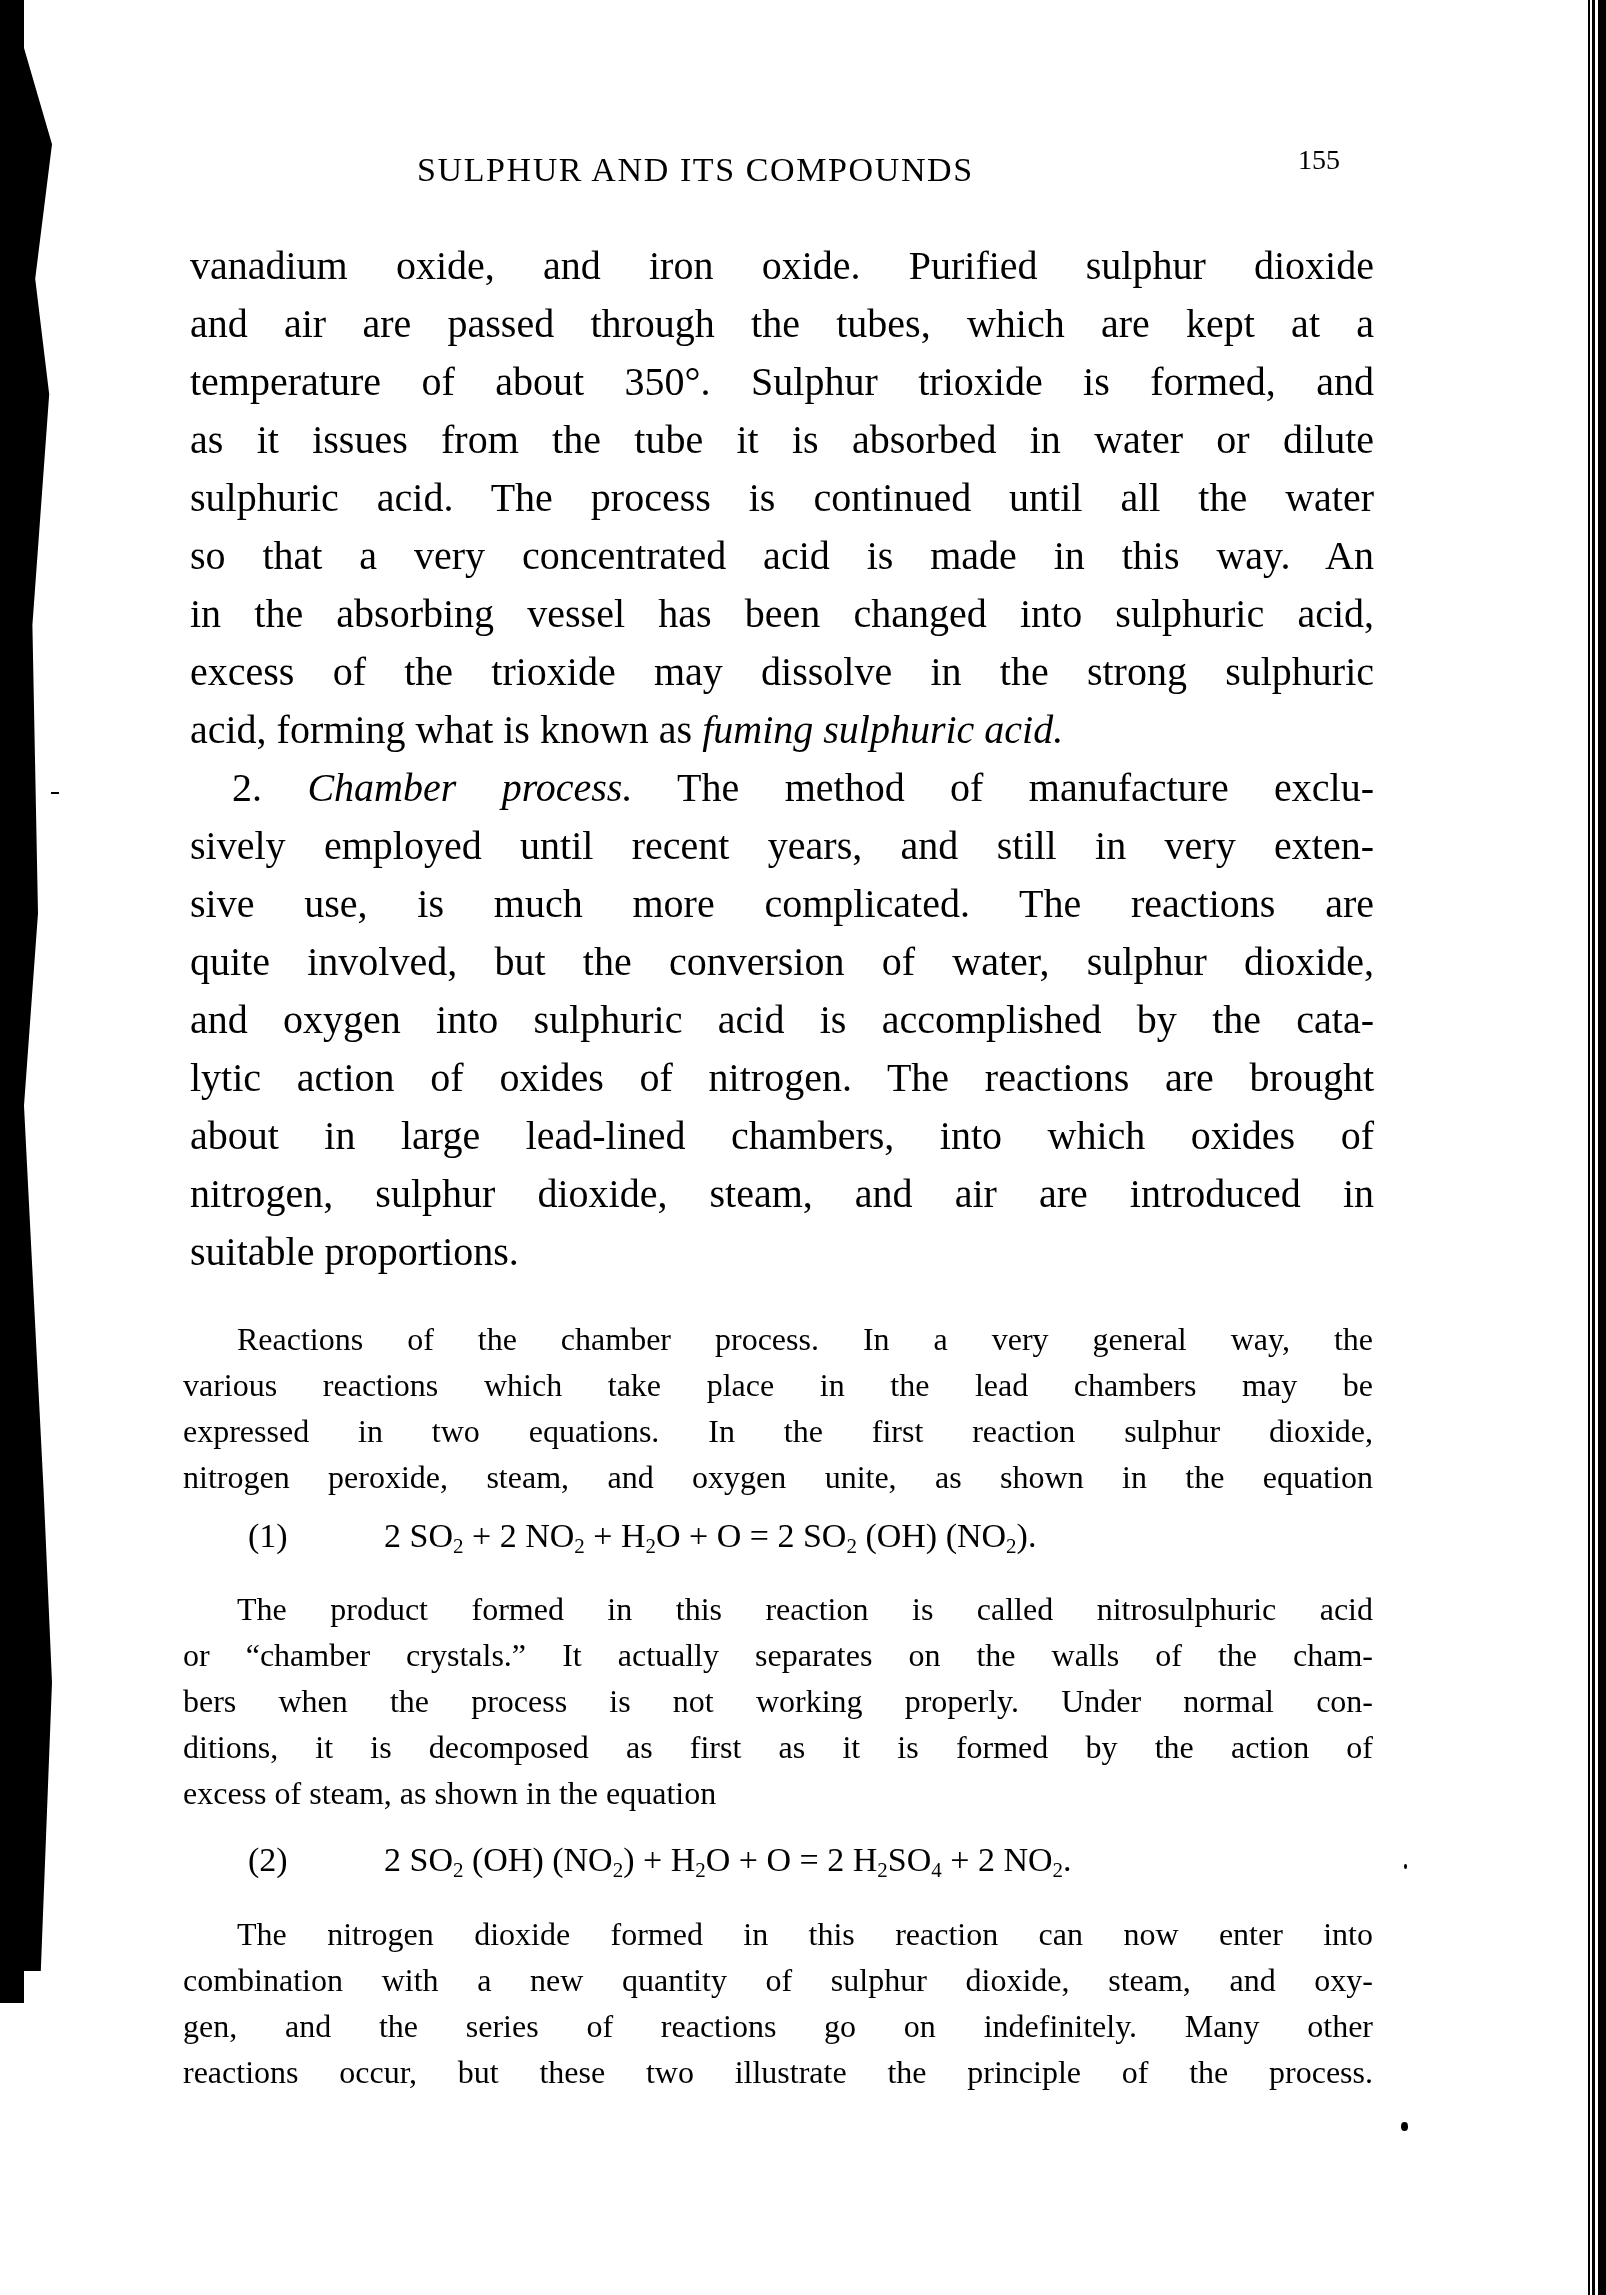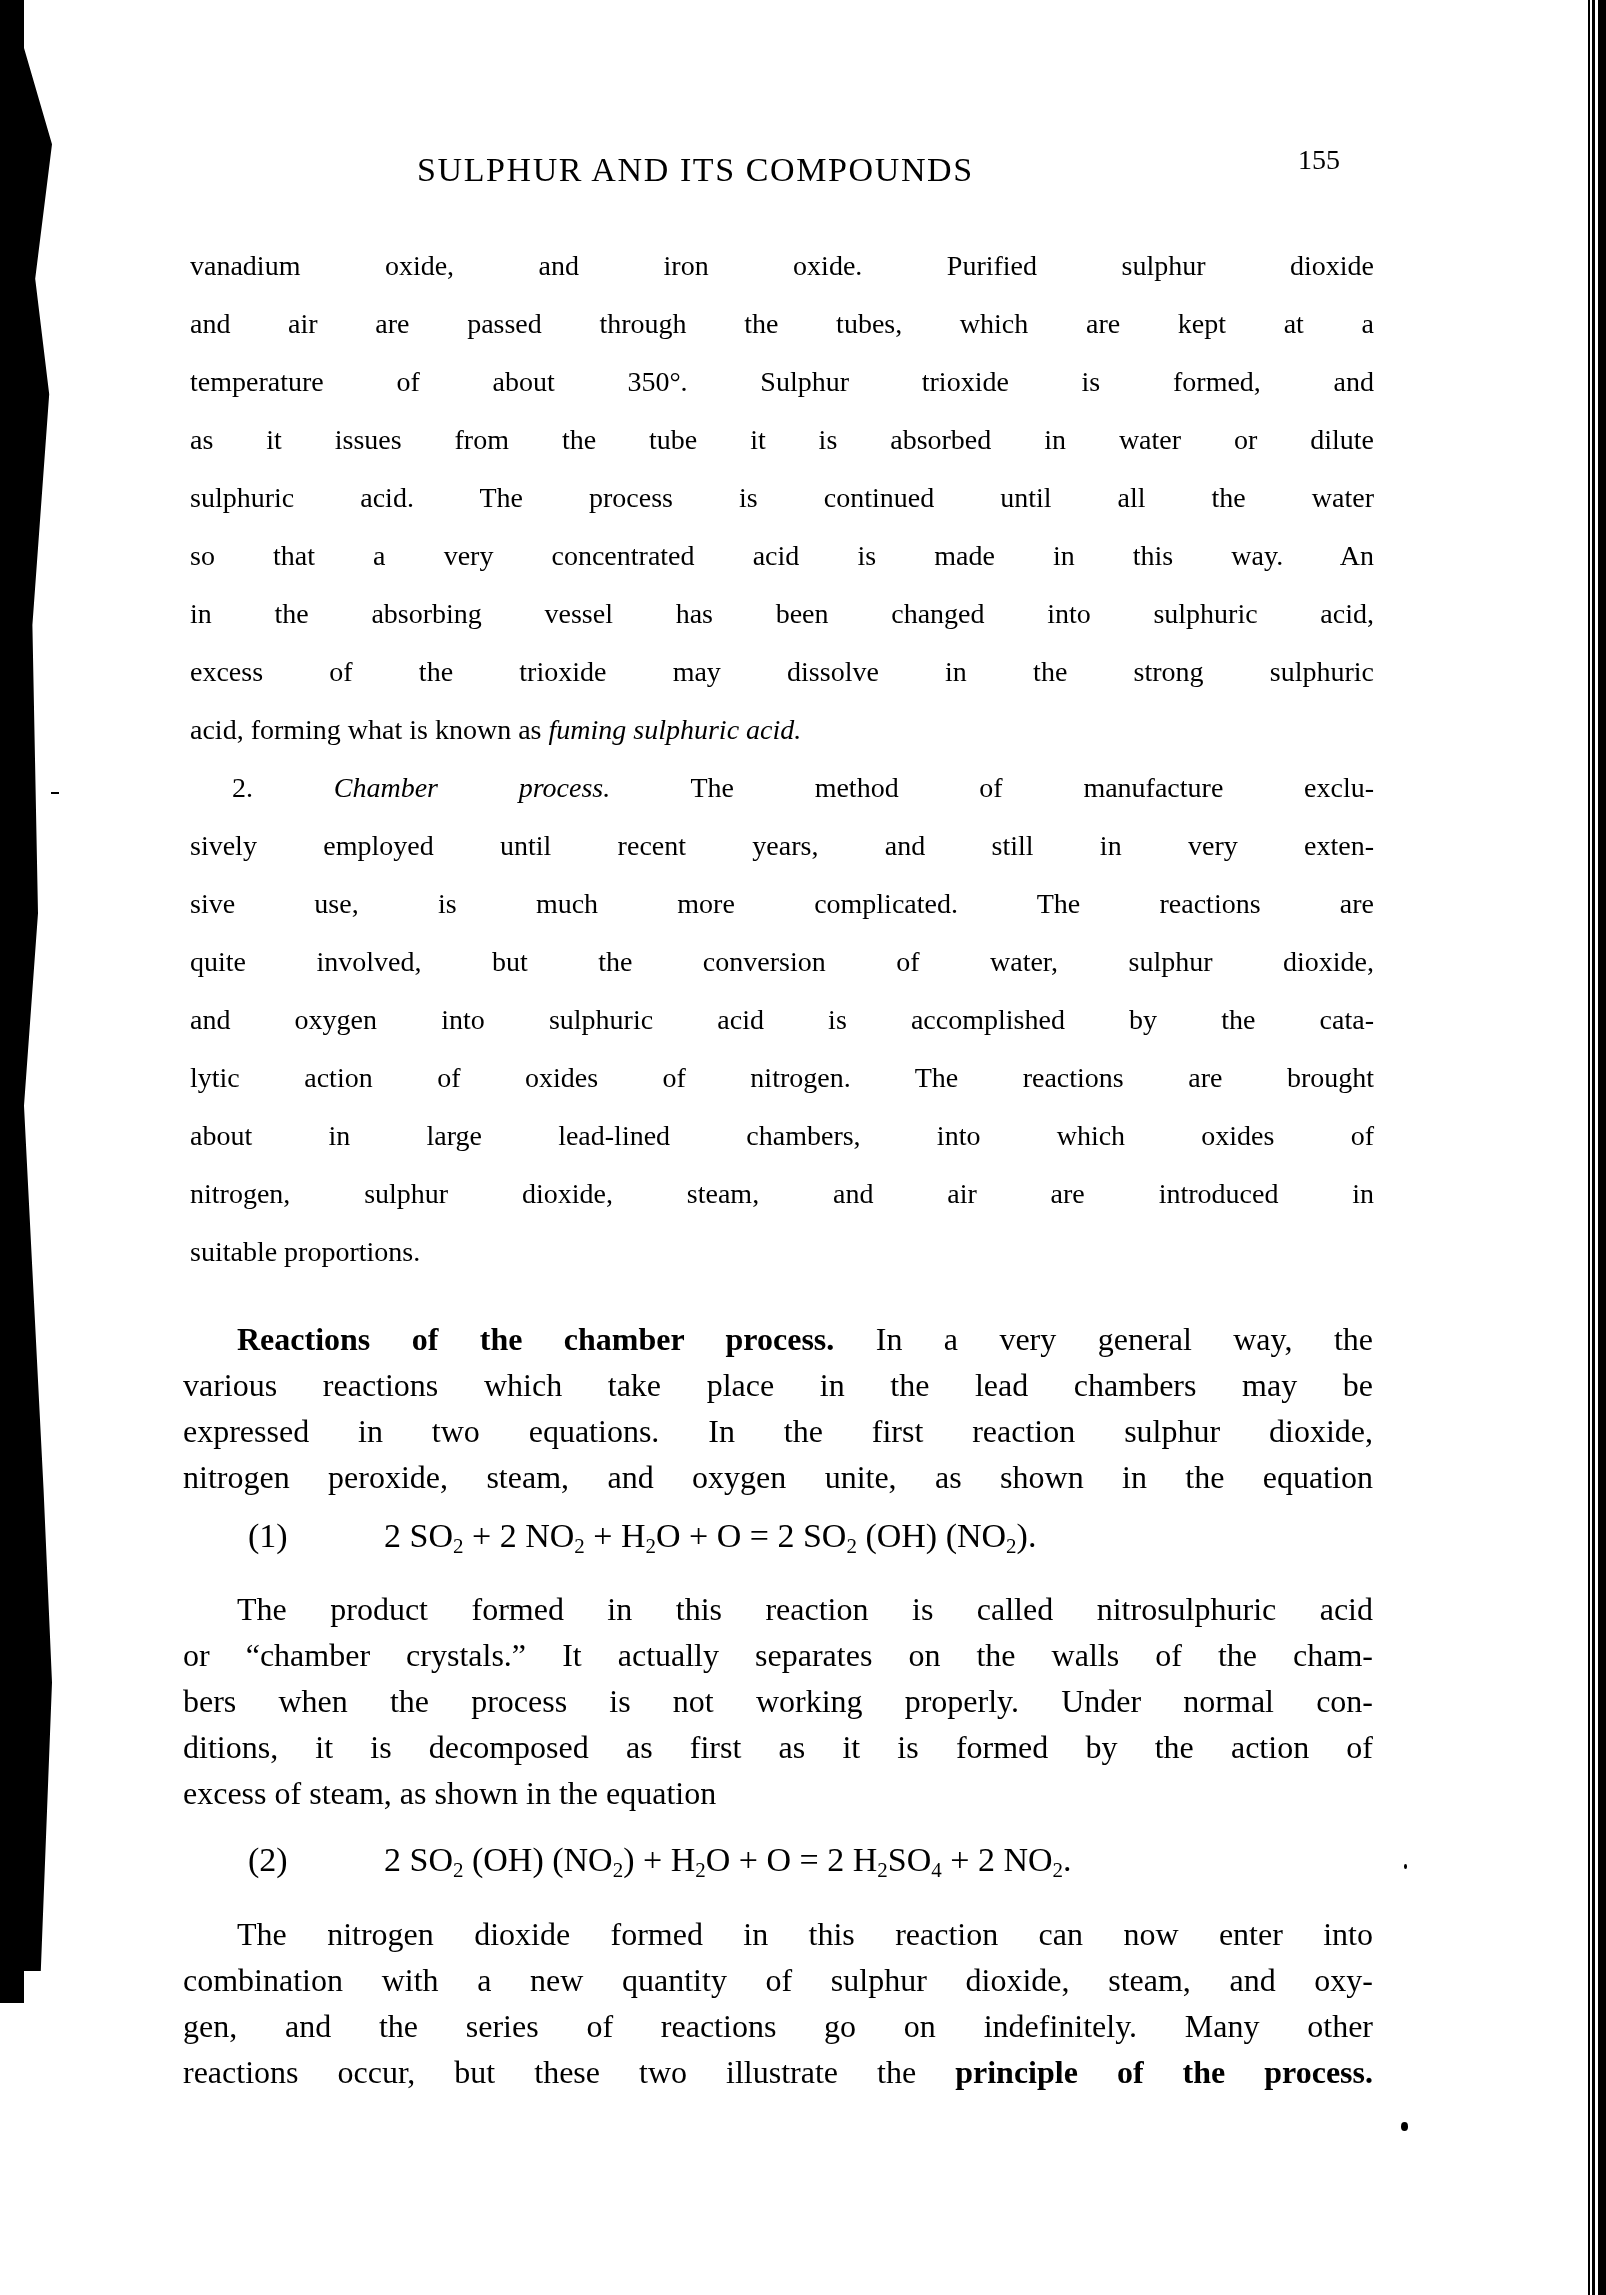--- a/index.html
+++ b/index.html
@@ -12,7 +12,7 @@
                 background:repeating-linear-gradient(90deg,#000 0 2.4px,#fff 2.4px 4px,#000 4px 7.2px,#fff 7.2px 9.6px,#000 9.6px 17.6px); }
   .running-head { position:absolute; top:151px; left:417px; font-size:34px; letter-spacing:1.6px; }
   .page-num { position:absolute; top:144px; left:1298px; font-size:28px; }
-  .big { position:absolute; left:190px; width:1184px; font-size:28px; line-height:58px; top:237px; }
+  .big { position:absolute; left:190px; width:1184px; font-size:40px; line-height:58px; top:237px; }
   .big .ln { display:block; text-align:justify; text-align-last:justify; white-space:nowrap; height:58px; }
   .big .ln.last { text-align-last:left; }
   .big .ln.indent { padding-left:42px; }

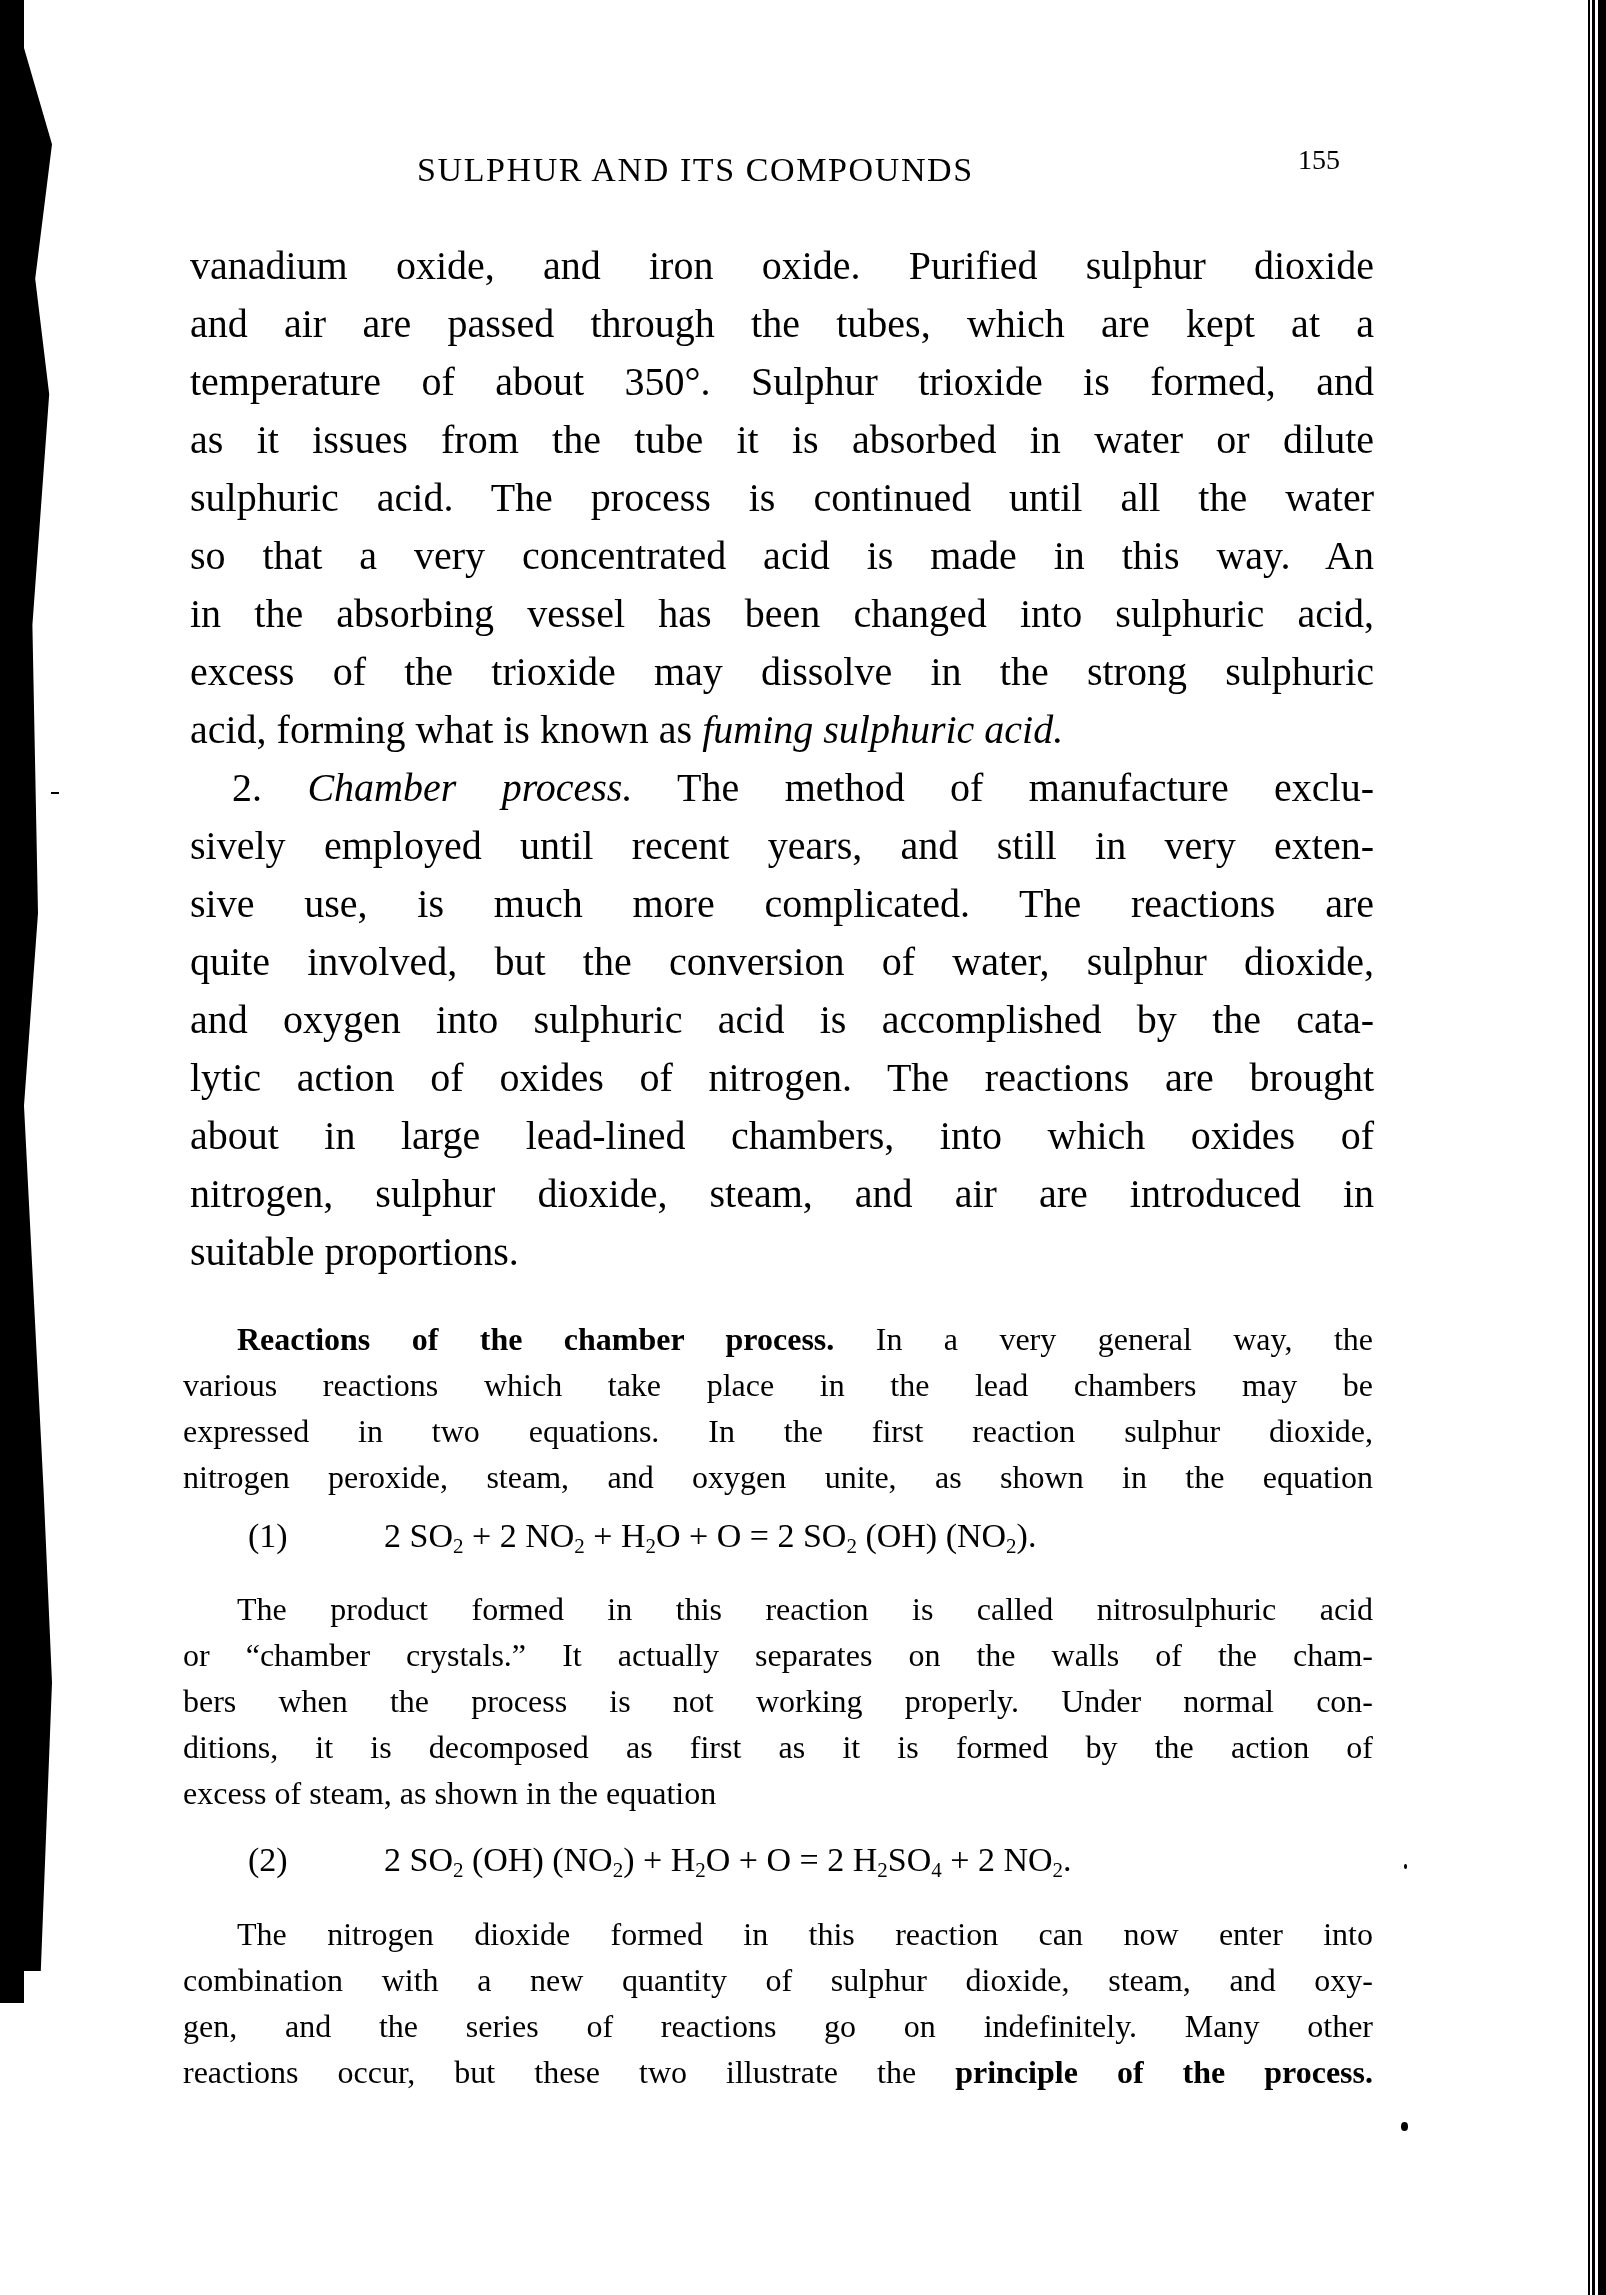--- a/index.html
+++ b/index.html
@@ -20,7 +20,7 @@
   .small .ln { display:block; text-align:justify; text-align-last:justify; white-space:nowrap; height:46px; }
   .small .ln.last { text-align-last:left; }
   .small .ln.indent { padding-left:54px; }
-  .bold { font-weight:bold; }
+  .bold { font-weight:normal; }
   i { font-style:italic; }
   .eq { position:absolute; left:248px; font-size:34px; white-space:nowrap;font-family:Liberation Serif, serif; }
   .eq .num { display:inline-block; width:136px; }

